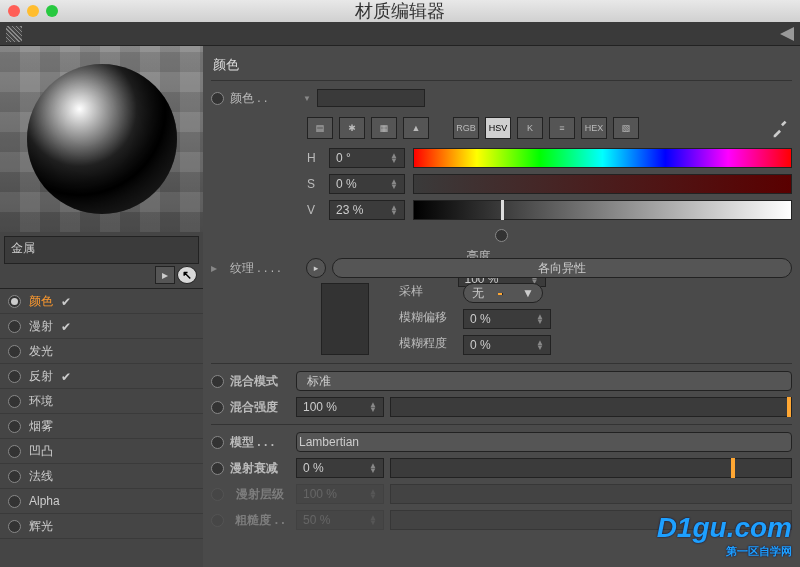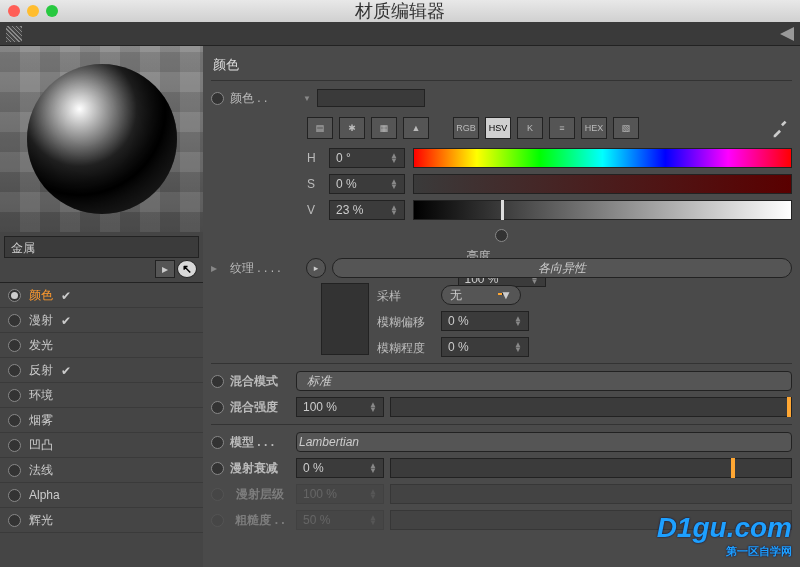--- a/index.html
+++ b/index.html
@@ -27,7 +27,7 @@
   .sphere { width: 150px; height: 150px; border-radius: 50%; position: relative; background:
      radial-gradient(circle at 35% 30%, #fff 0%, #ddd 6%, #222 40%, #000 60%, #333 80%, #111 100%); box-shadow: inset -15px -15px 40px rgba(0,0,0,.6); }
 
-  .matname { height: 22px; background: #3b3b3b; border: 1px solid #222; margin: 4px 4px 2px 4px; padding: 3px 6px; color: #ccc; }
+  .matname { height: 28px; background: #3b3b3b; border: 1px solid #222; margin: 4px 4px 2px 4px; padding: 3px 6px; color: #ccc; }
   .tabbtns { height: 22px; display:flex; justify-content:flex-end; align-items:center; gap:2px; padding:0 6px 4px 0;}
   .tabbtns .btn { width: 20px; height: 18px; background:#555; border:1px solid #222; display:flex;align-items:center;justify-content:center;}
   .tabbtns .cursor { background:#d8d8d8; border-radius:50%; color:#000; font-weight:bold;}

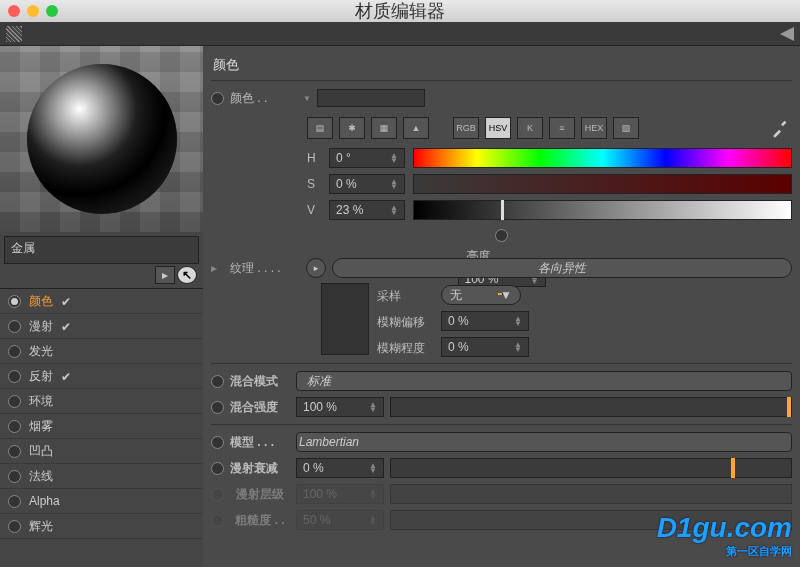--- a/index.html
+++ b/index.html
@@ -75,7 +75,7 @@
 
   .pillbtn{height:20px;padding:0 12px;background:#555;border:1px solid #222;border-radius:10px;display:flex;align-items:center;}
   .playbtn{width:20px;height:20px;background:#555;border:1px solid #222;border-radius:10px;display:flex;align-items:center;justify-content:center;font-size:9px;}
-  .wide{flex:1;justify-content:center;font-style:italic;}
+  .wide{flex:1;justify-content:center;}
 
   .sub { margin-left: 110px; display:flex; gap:8px; padding:2px 0;}
   .sub .bigs { width:48px;height:72px;background:#333;border:1px solid #222;}

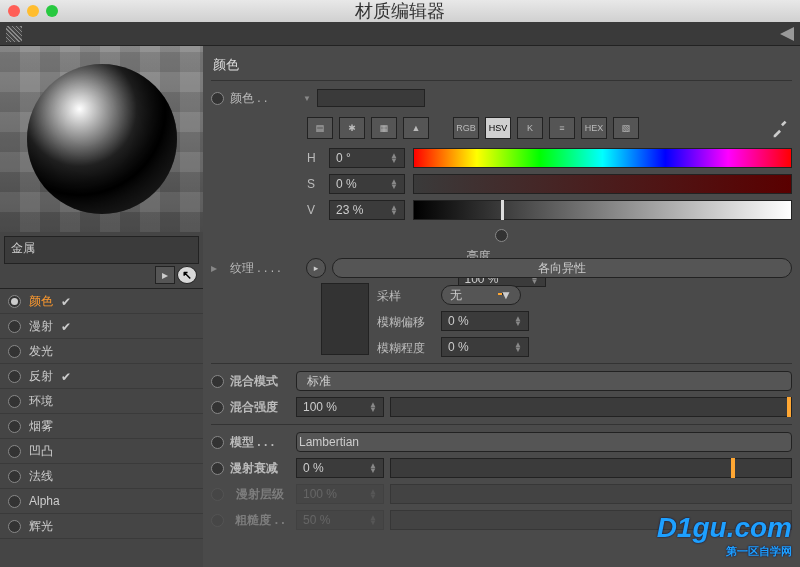--- a/index.html
+++ b/index.html
@@ -80,7 +80,7 @@
   .sub { margin-left: 110px; display:flex; gap:8px; padding:2px 0;}
   .sub .bigs { width:48px;height:72px;background:#333;border:1px solid #222;}
   .sub .rows{display:flex;flex-direction:column;gap:4px;}
-  .sub .rows .r{display:flex;align-items:flex-end;gap:8px;height:22px;}
+  .sub .rows .r{display:flex;align-items:flex-start;gap:8px;height:22px;margin-left:22px;}
   .sub .rl{width:56px;color:#bbb;}
   .dd{width:80px;height:20px;background:#555;border:1px solid #222;border-radius:10px;display:flex;align-items:center;padding:0 8px;justify-content:space-between;}
 

